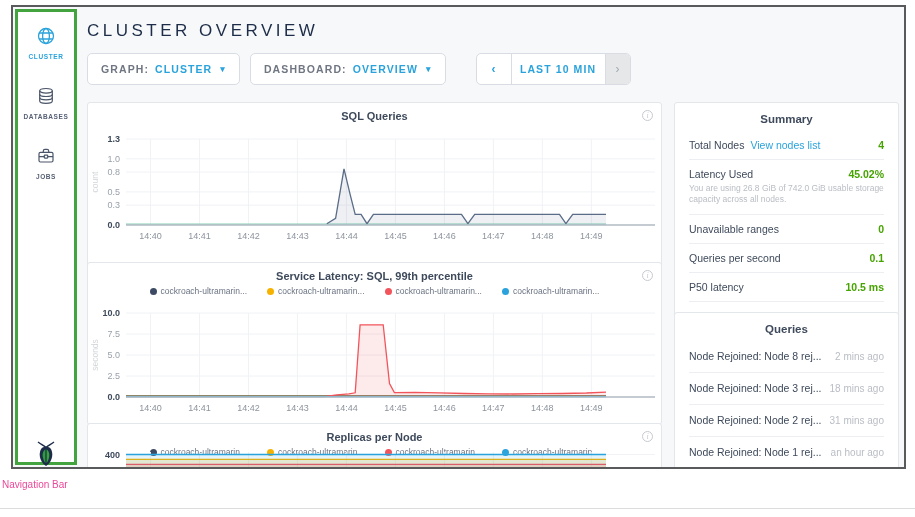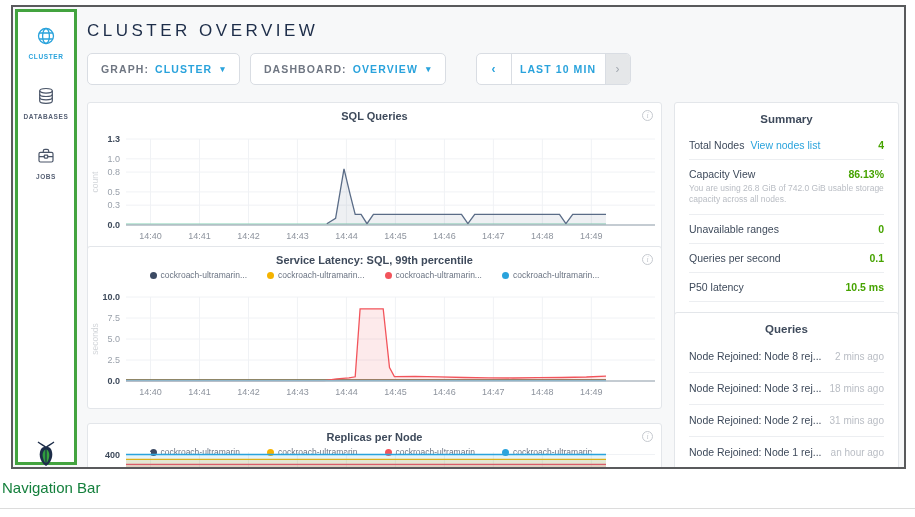--- a/index.html
+++ b/index.html
@@ -312,7 +312,7 @@
       <span class="sval">4</span>
     </div>
     <div class="srow">
-      <span class="slabel">Capacity View</span>
+      <span class="slabel">Latency Used</span>
       <span class="sval">86.13%</span>
       <span class="snote">You are using 26.8 GiB of 742.0 GiB usable storage capacity across all nodes.</span>
     </div>

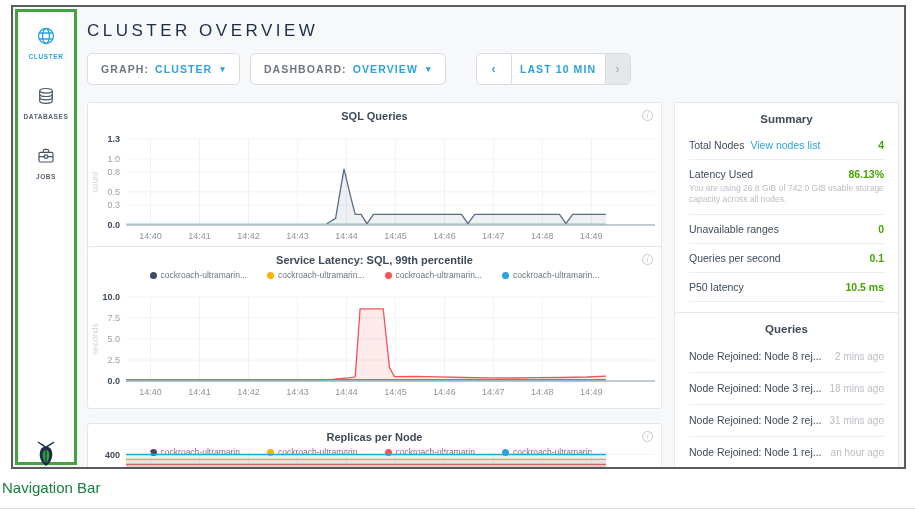--- a/index.html
+++ b/index.html
@@ -313,7 +313,7 @@
     </div>
     <div class="srow">
       <span class="slabel">Latency Used</span>
-      <span class="sval">86.13%</span>
+      <span class="sval">45.02%</span>
       <span class="snote">You are using 26.8 GiB of 742.0 GiB usable storage capacity across all nodes.</span>
     </div>
     <div class="srow">

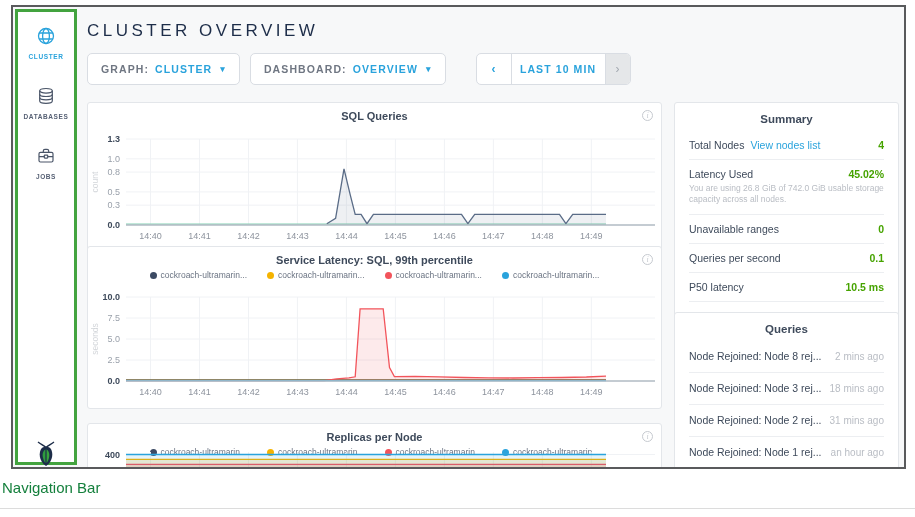--- a/index.html
+++ b/index.html
@@ -186,7 +186,7 @@
       </svg>
   </div>
 
-  <div class="card chart-card" style="top:239px;height:163px;">
+  <div class="card chart-card" style="top:255px;height:163px;">
     <div class="chart-title">Service Latency: SQL, 99th percentile</div>
     <div class="info-icon">i</div>
     <div class="legend">

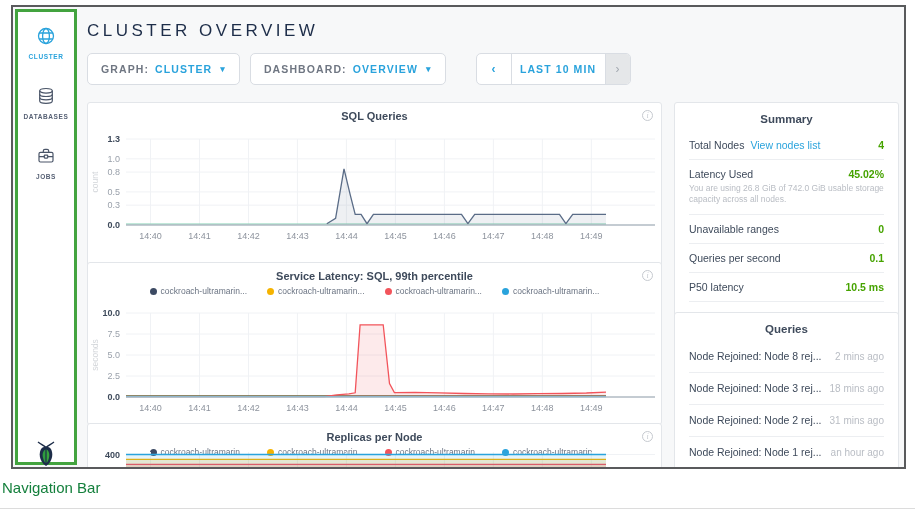--- a/index.html
+++ b/index.html
@@ -70,7 +70,7 @@
   .etime { margin-left:auto; font-size:10px; color:#b9bdc4; white-space:nowrap; }
 
   
-  .caption { position:absolute; left:2px; top:479px; font-size:15px; color:#15803d; }
+  .caption { position:absolute; left:2px; top:479px; font-size:10px; color:#ec4899; }
   .bottom-rule { position:absolute; left:0; top:508px; width:915px; height:1px; background:#dcdcdc; }
 </style>
 </head>

